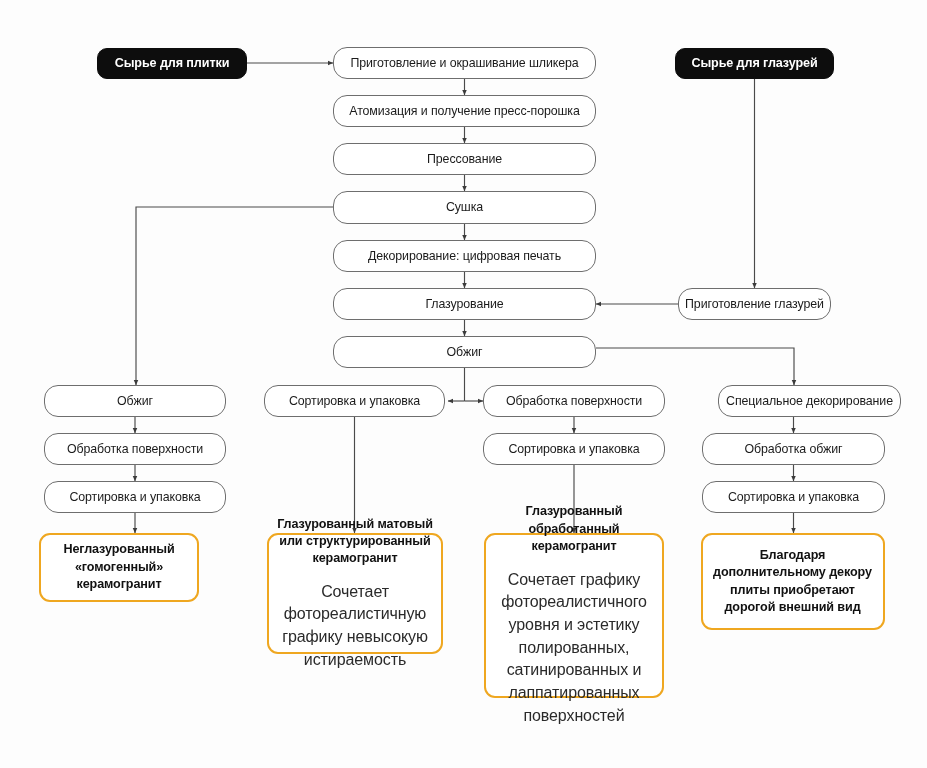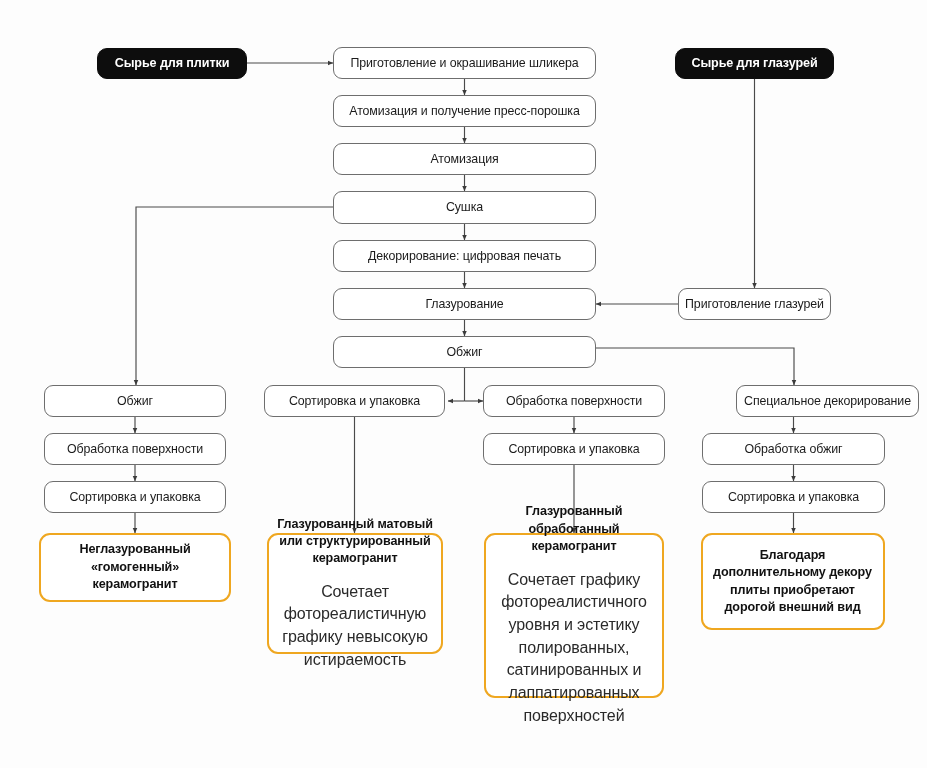--- a/index.html
+++ b/index.html
@@ -27,7 +27,7 @@
     text-align: center;
     background: #ffffff;
     border: 1px solid #6e6e6e;
-    border-radius: 9px;
+    border-radius: 14px;
     font-size: 12.4px;
     color: #1b1b1b;
     line-height: 1.35;

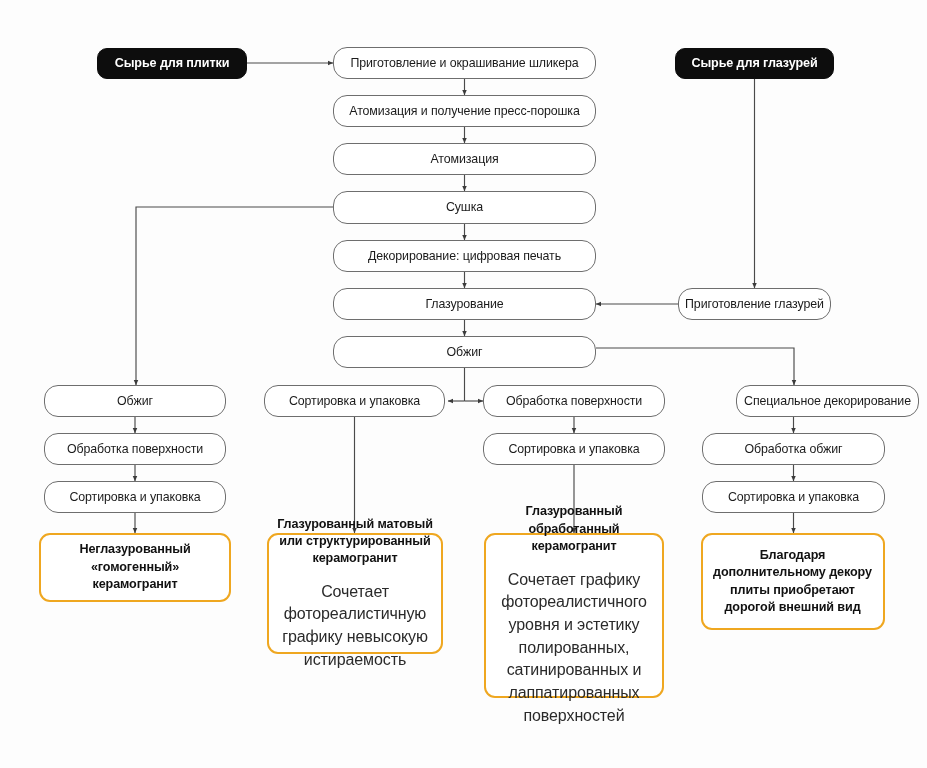--- a/index.html
+++ b/index.html
@@ -121,7 +121,7 @@
 
   <div class="node" style="left:333px; top:95px; width:263px; height:32px;">Атомизация и получение пресс-порошка</div>
 
-  <div class="node" style="left:333px; top:143px; width:263px; height:32px;">Атомизация</div>
+  <div class="node" style="left:333px; top:143px; width:263px; height:32px;">Прессование</div>
 
   <div class="node" style="left:333px; top:240px; width:263px; height:32px;">Декорирование: цифровая печать</div>
 

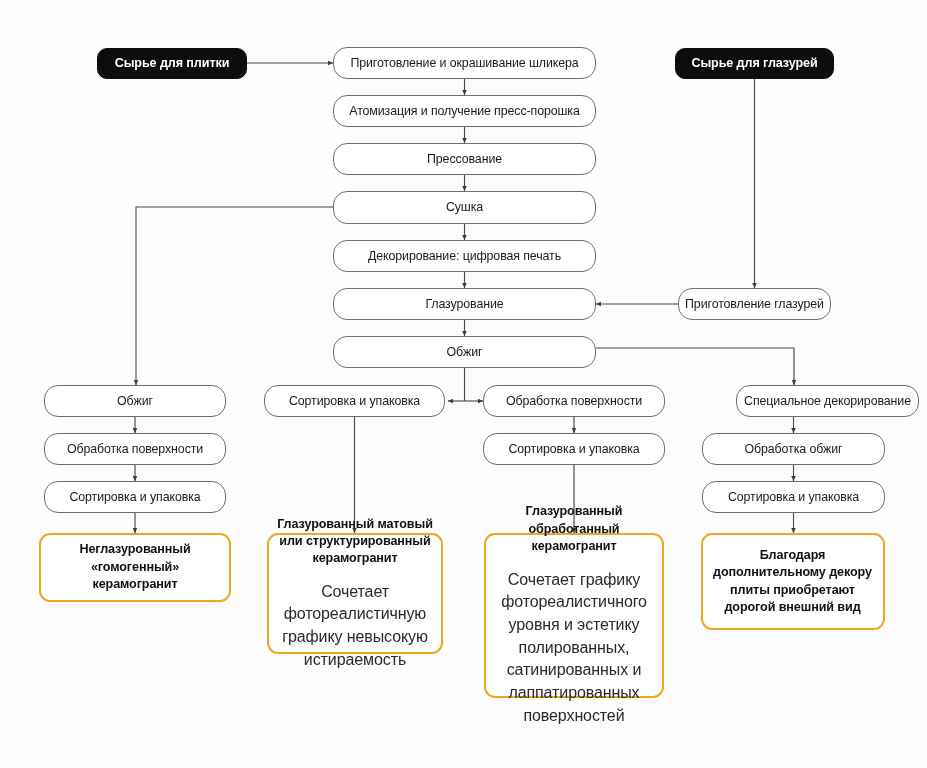--- a/index.html
+++ b/index.html
@@ -160,7 +160,7 @@
     <div class="rbody">Сочетает графику фотореалистичного уровня и эстетику полированных, сатинированных и лаппатированных поверхностей</div>
   </div>
 
-  <div class="node" style="left:736px; top:385px; width:183px; height:32px;">Специальное декорирование</div>
+  <div class="node" style="left:718px; top:385px; width:183px; height:32px;">Специальное декорирование</div>
 
   <div class="node" style="left:702px; top:433px; width:183px; height:32px;">Обработка обжиг</div>
 

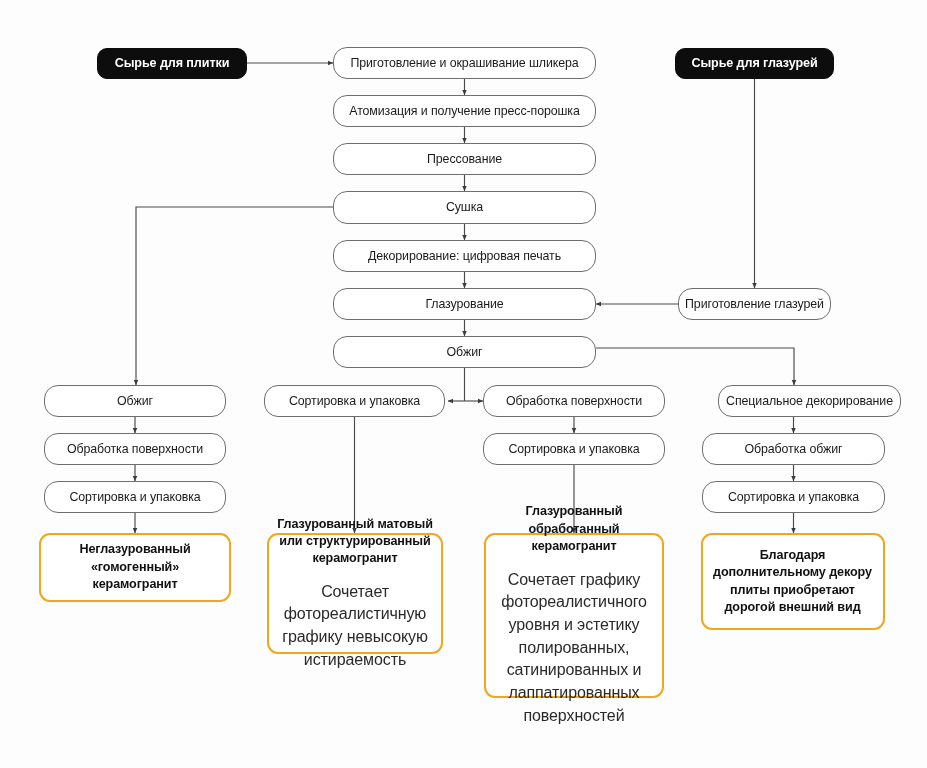--- a/index.html
+++ b/index.html
@@ -139,7 +139,7 @@
 
   <div class="node" style="left:44px; top:481px; width:182px; height:32px;">Сортировка и упаковка</div>
 
-  <div class="node result" style="left:39px; top:533px; width:192px; height:69px;">
+  <div class="node result" style="left:39px; top:533px; width:160px; height:69px;">
     <div class="rtitle">Неглазурованный «гомогенный» керамогранит</div>
 
   </div>

